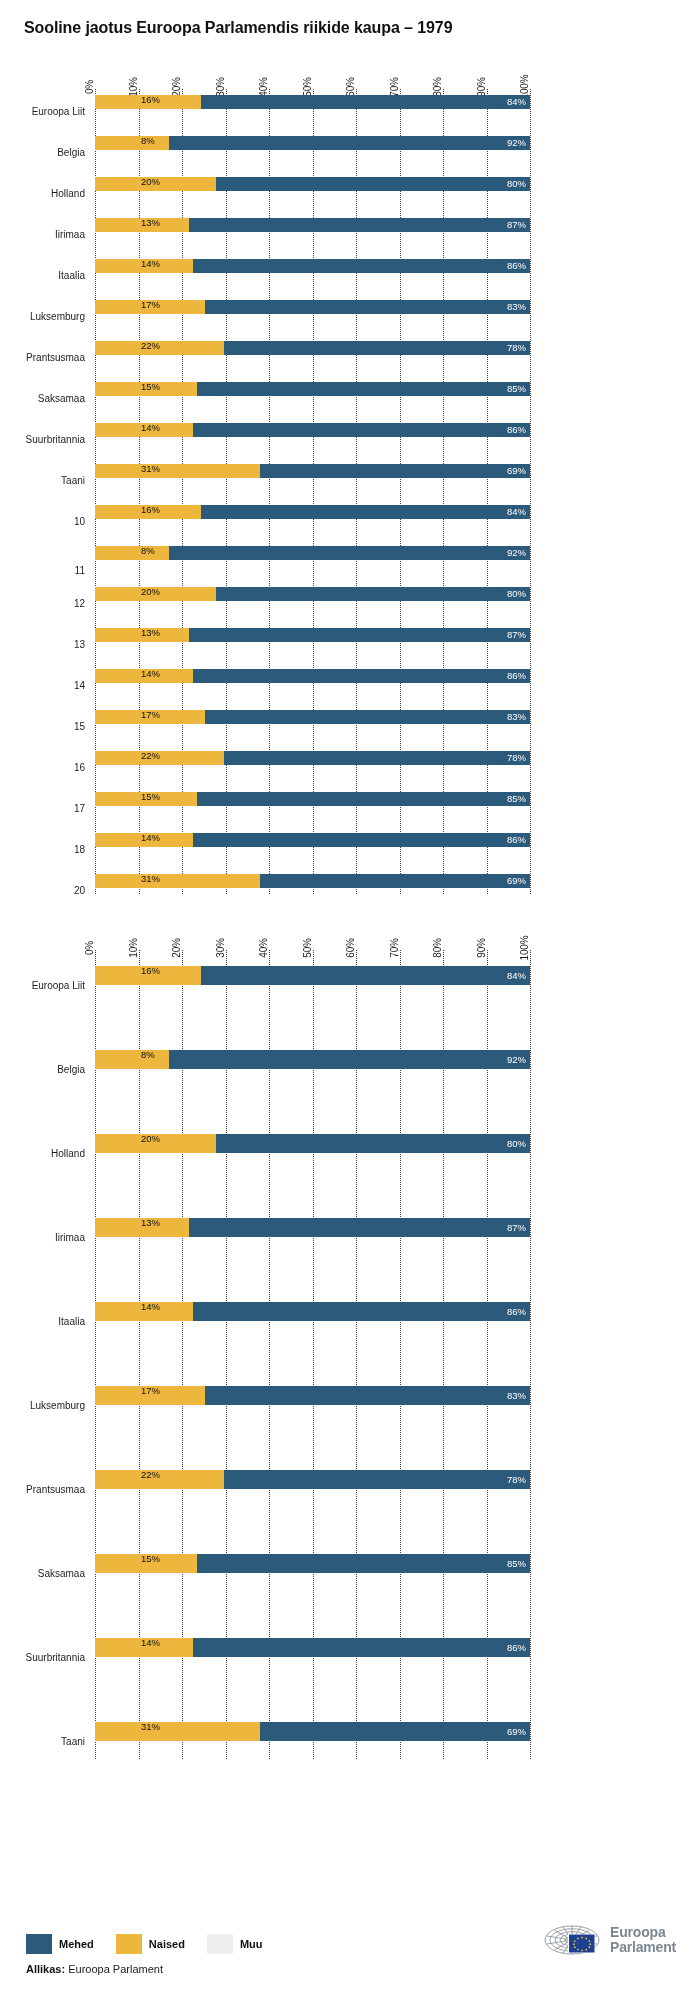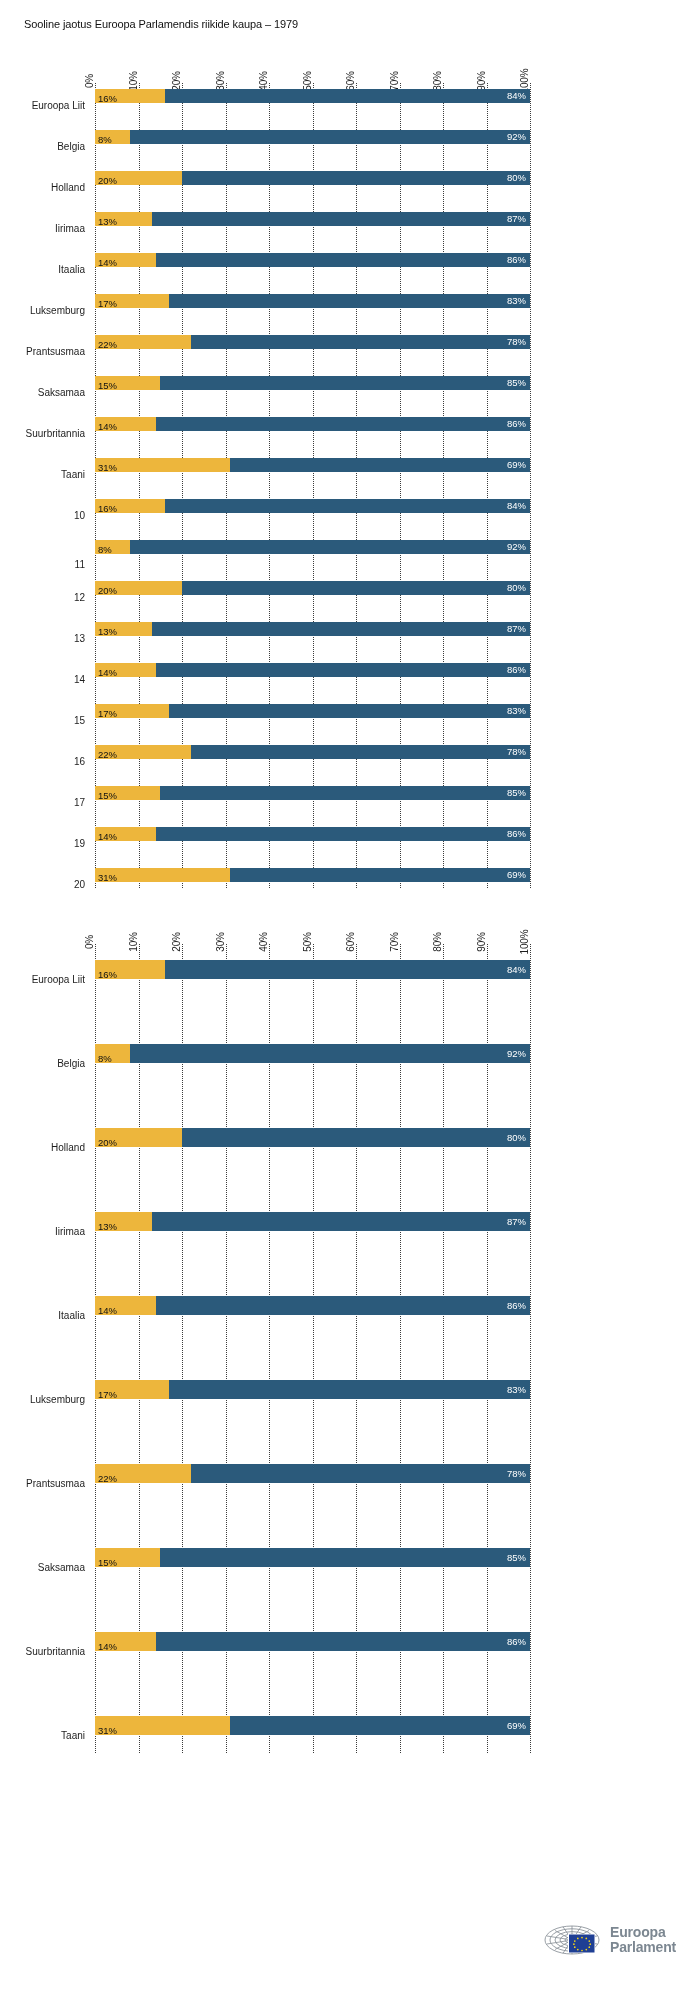--- a/index.html
+++ b/index.html
@@ -21,8 +21,8 @@
   
   .header{padding:18px 24px 0 24px;}
   .title{
-    font-size:11px;
-    font-weight:normal;
+    font-size:16px;
+    font-weight:bold;
     letter-spacing:-0.1px;
     color:#111111;
     margin:0 0 10px 0;

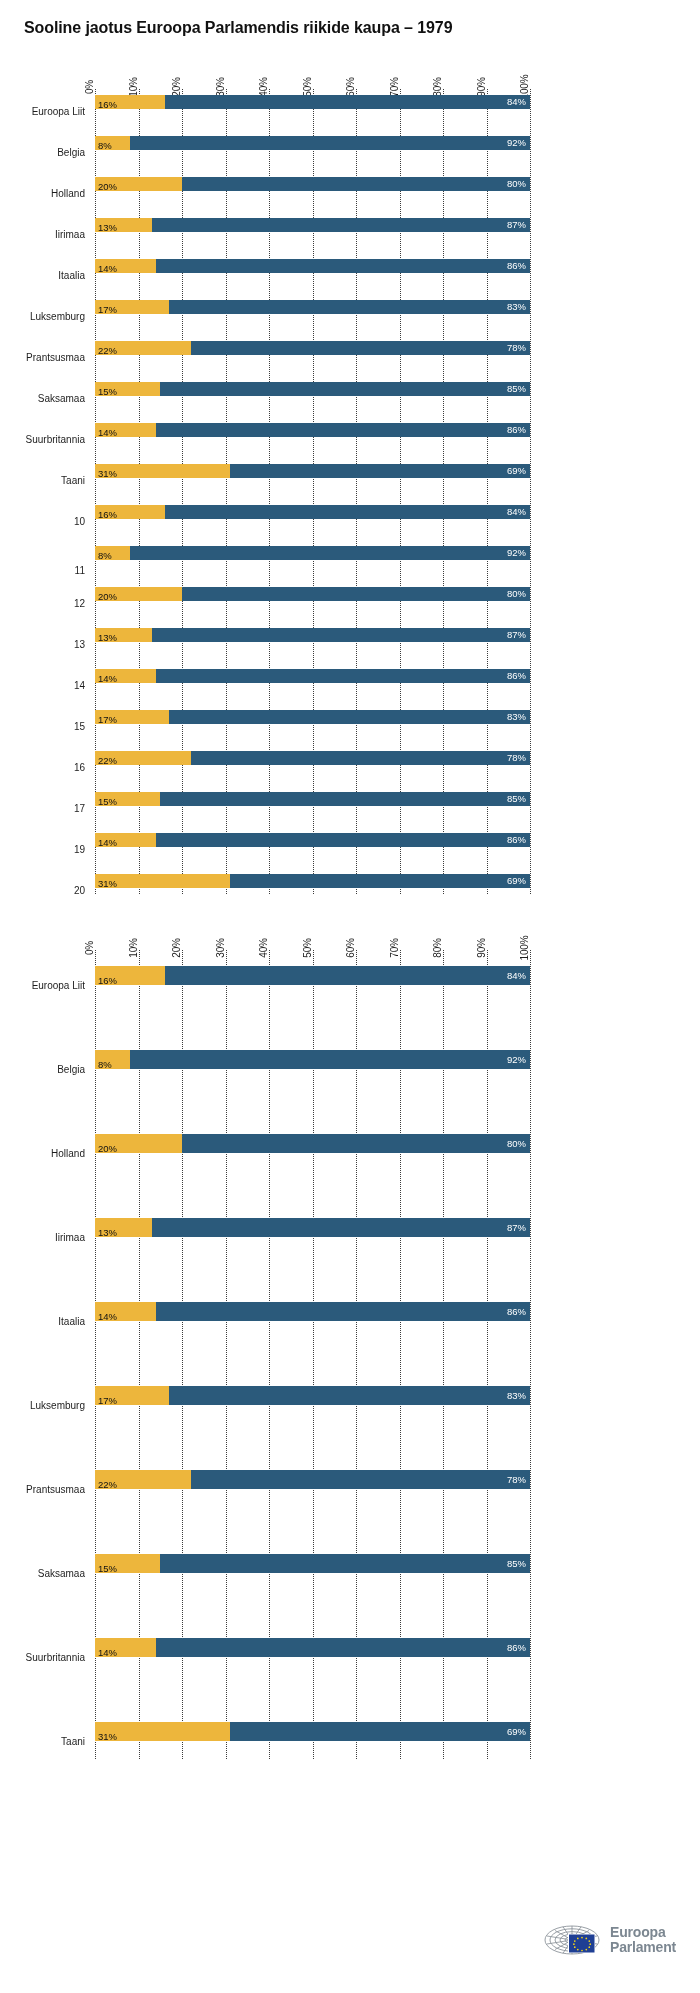--- a/index.html
+++ b/index.html
@@ -89,8 +89,9 @@
   .seg-women{
     background:#edb63c;
     display:flex;
-    align-items:flex-end;
+    align-items:flex-start;
     position:relative;
+    padding-left:43px;
   }
   .seg-men{
     background:#2b5a7b;

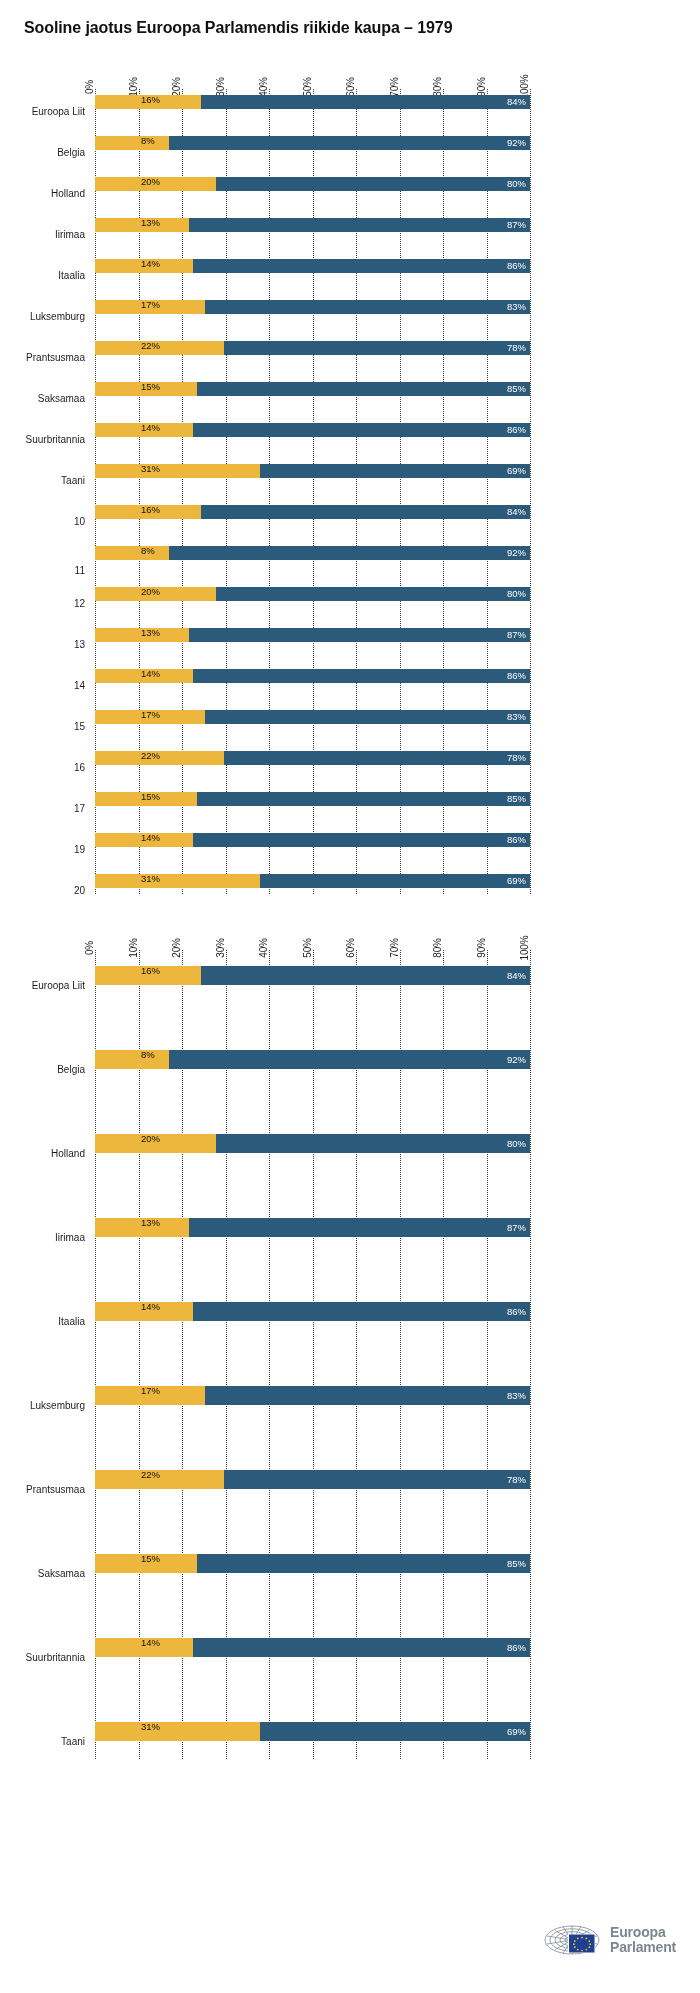--- a/index.html
+++ b/index.html
@@ -404,7 +404,7 @@
               </div>
             </div>
             <div class="bar" style="top: 744px; height: 14px;">
-              <div class="cat-label" style="top: 12px;">19</div>
+              <div class="cat-label" style="top: 12px;">18</div>
               <div class="seg-women" style="width: 14%;">
                 <span class="lbl-women">14%</span>
               </div>

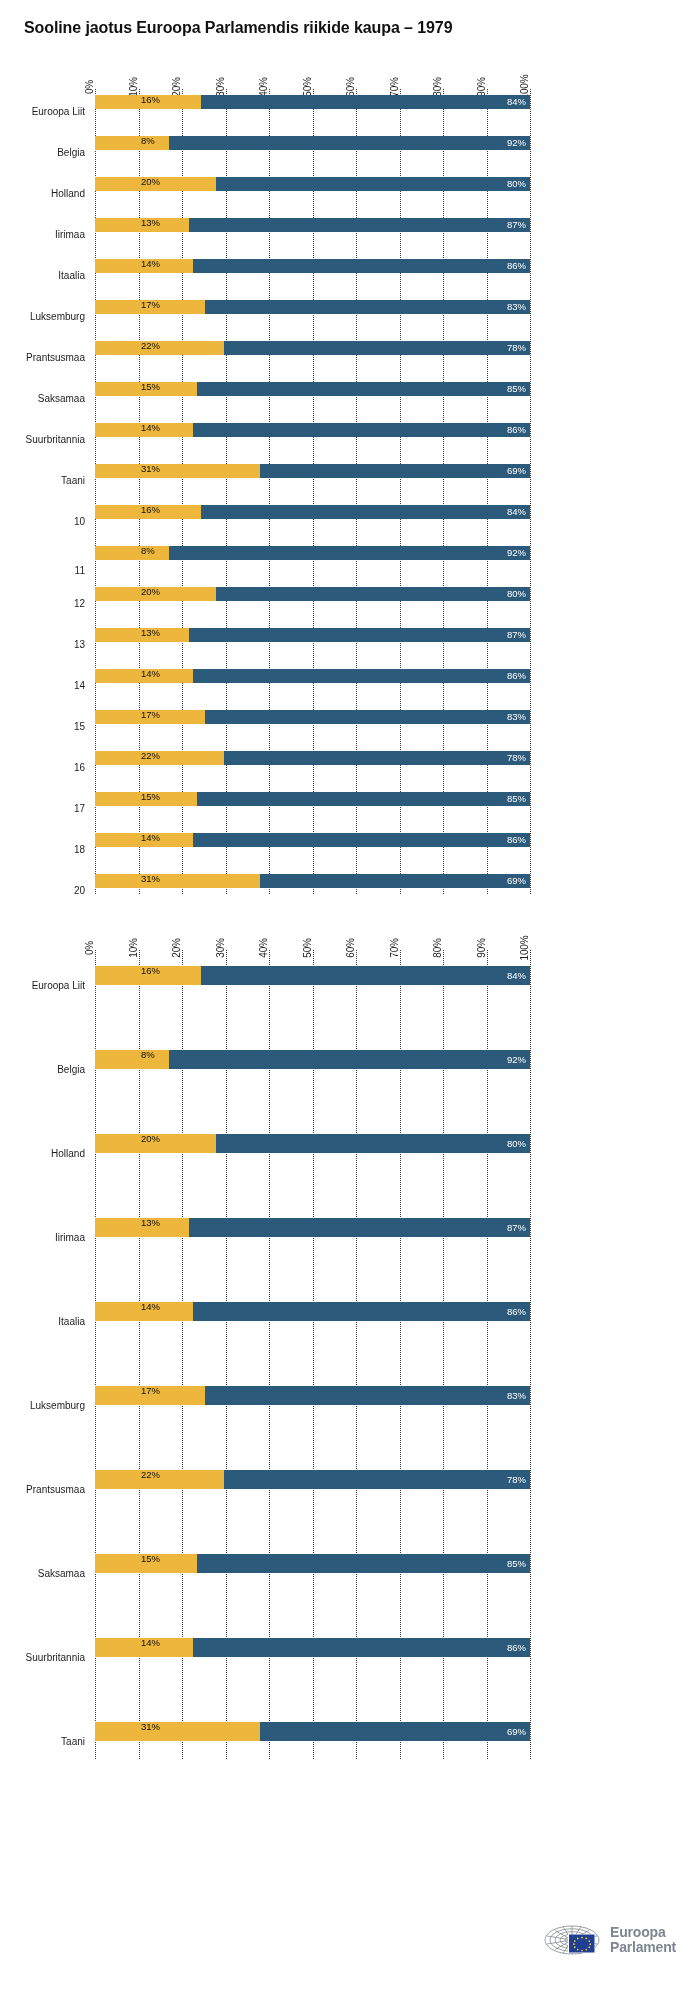--- a/index.html
+++ b/index.html
@@ -571,6 +571,20 @@
     </div>
 
   <div class="footer">
+    <div class="legend" id="legend">
+        <div class="legend-item">
+          <span class="swatch" style="background: rgb(43, 90, 123);"></span>
+          <span class="legend-text">Mehed</span>
+        </div>
+        <div class="legend-item">
+          <span class="swatch" style="background: rgb(237, 182, 60);"></span>
+          <span class="legend-text">Naised</span>
+        </div>
+        <div class="legend-item">
+          <span class="swatch" style="background: rgb(239, 239, 239);"></span>
+          <span class="legend-text">Muu</span>
+        </div>
+      </div>
     <div class="brand">
       <div class="brand-mark">
         <svg viewBox="0 0 62 38" width="62" height="38" aria-hidden="true">

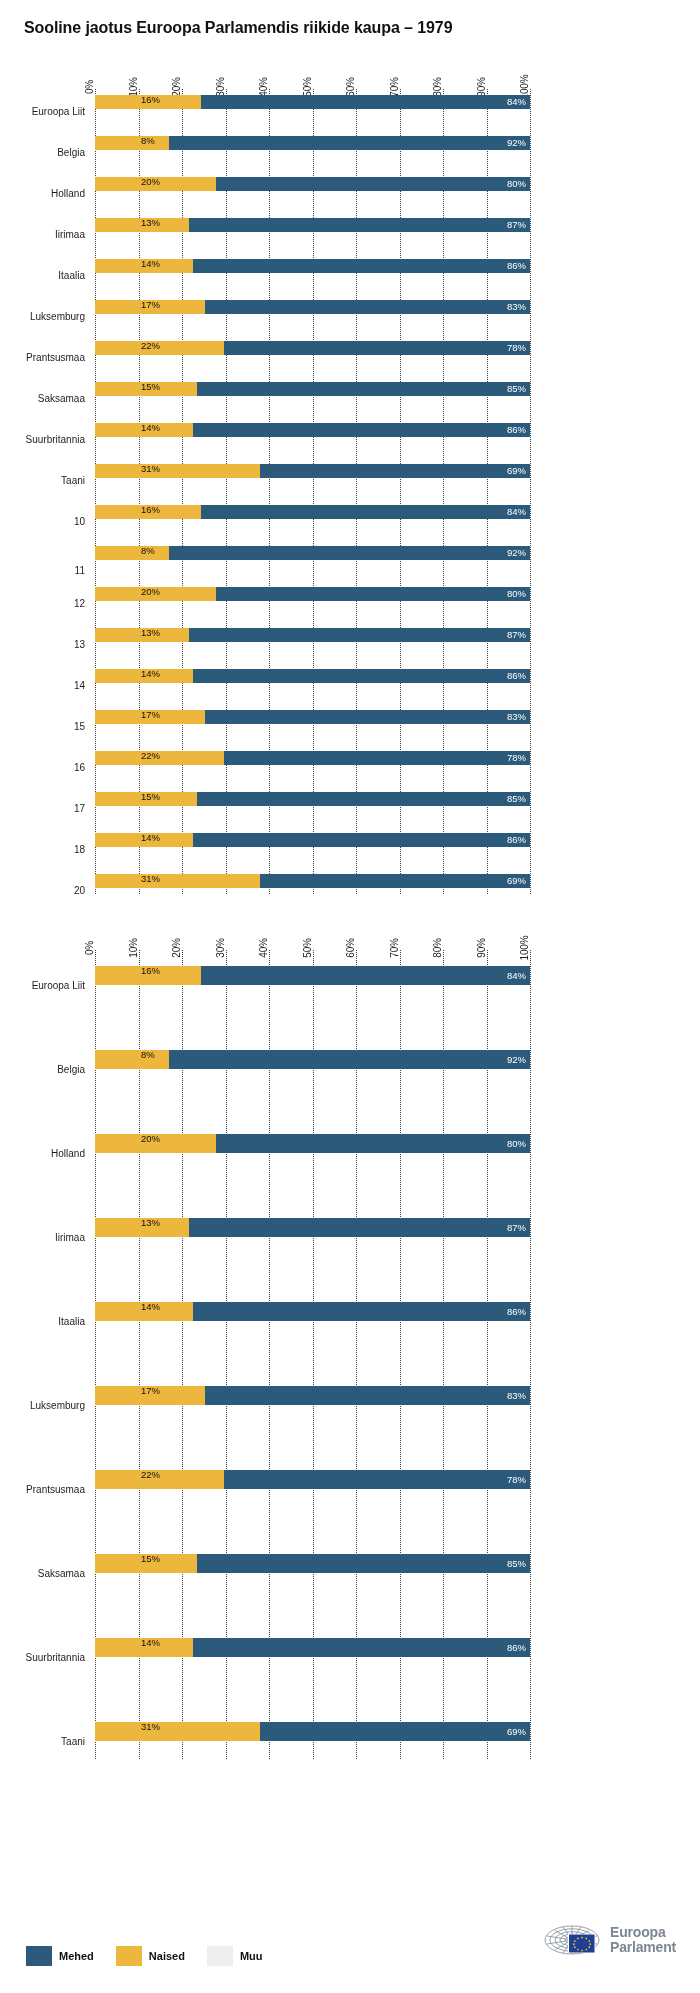--- a/index.html
+++ b/index.html
@@ -585,6 +585,10 @@
           <span class="legend-text">Muu</span>
         </div>
       </div>
+    <div class="source">
+      <b>Allikas:</b>
+      <span>Euroopa Parlament</span>
+    </div>
     <div class="brand">
       <div class="brand-mark">
         <svg viewBox="0 0 62 38" width="62" height="38" aria-hidden="true">

